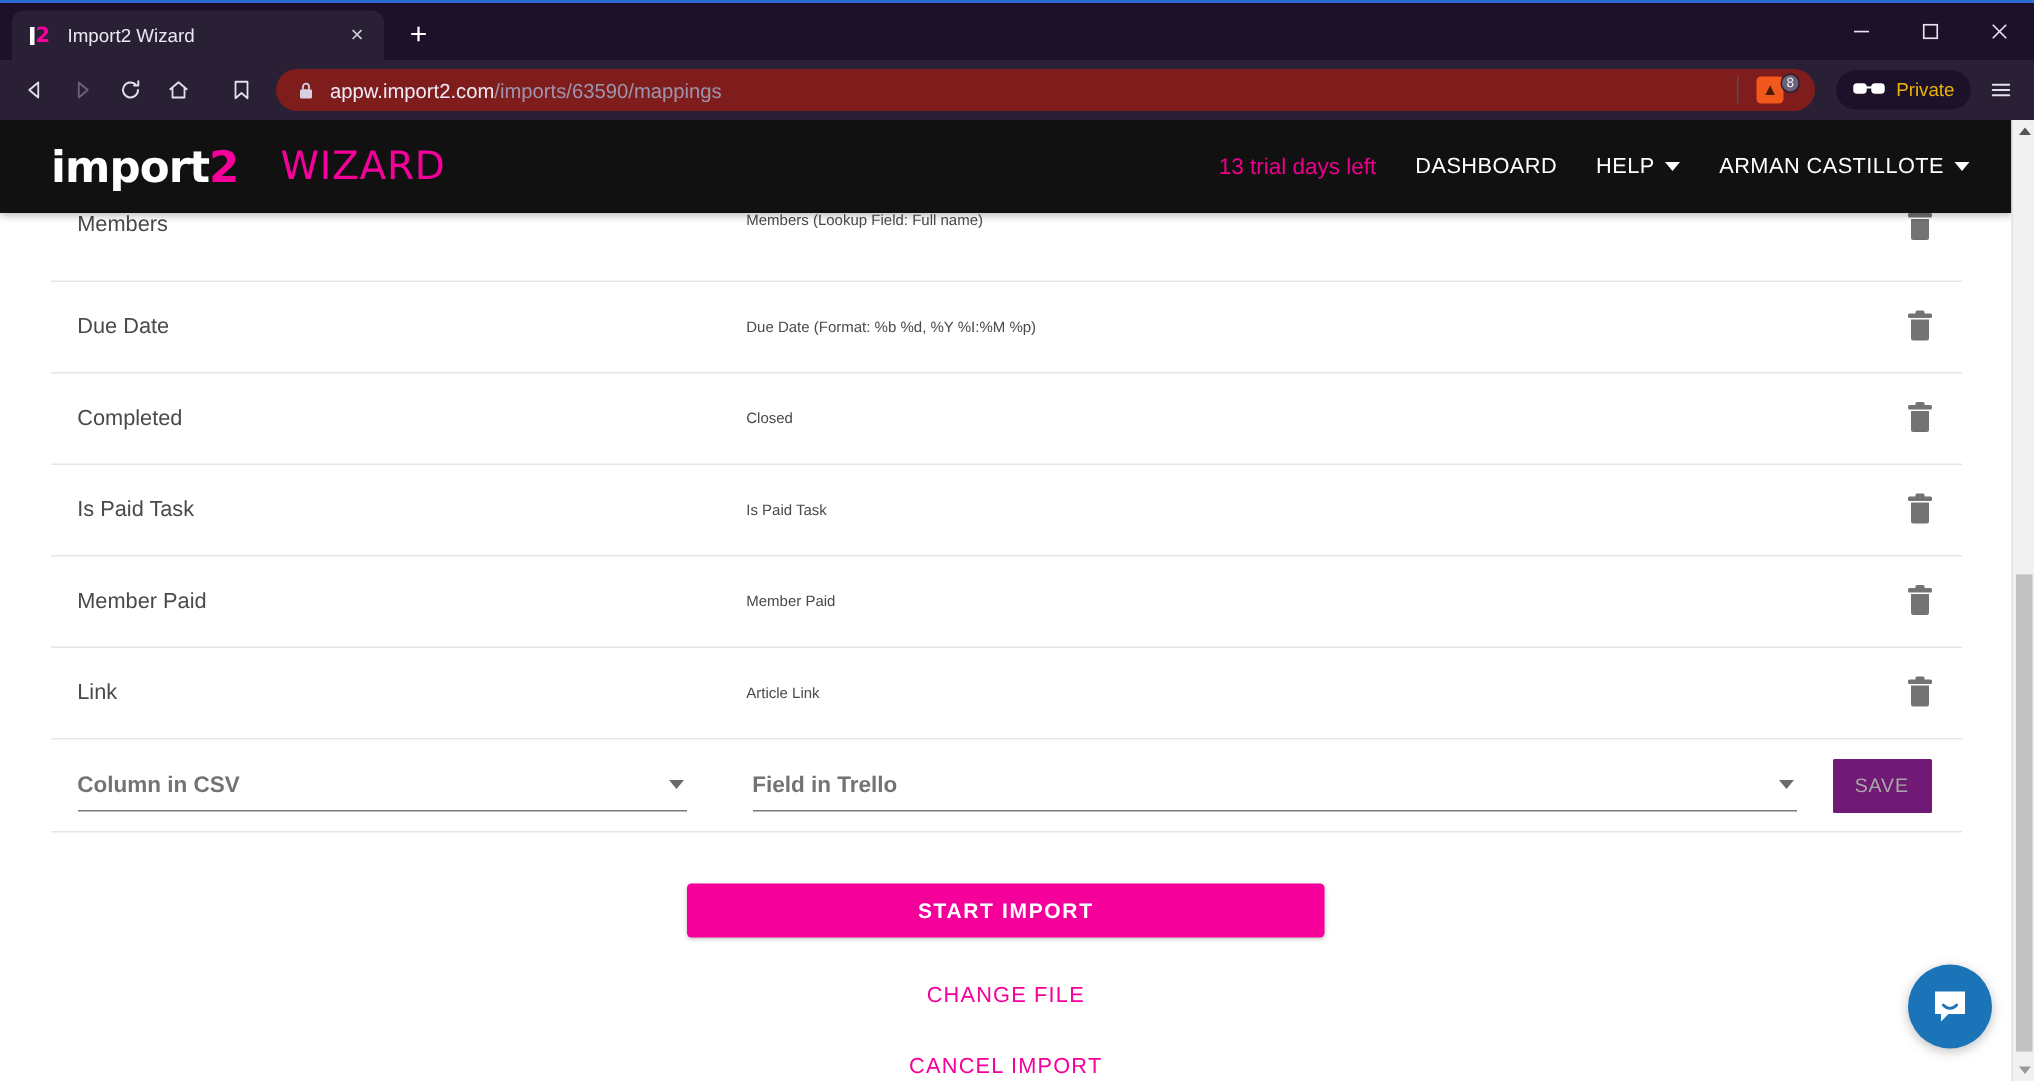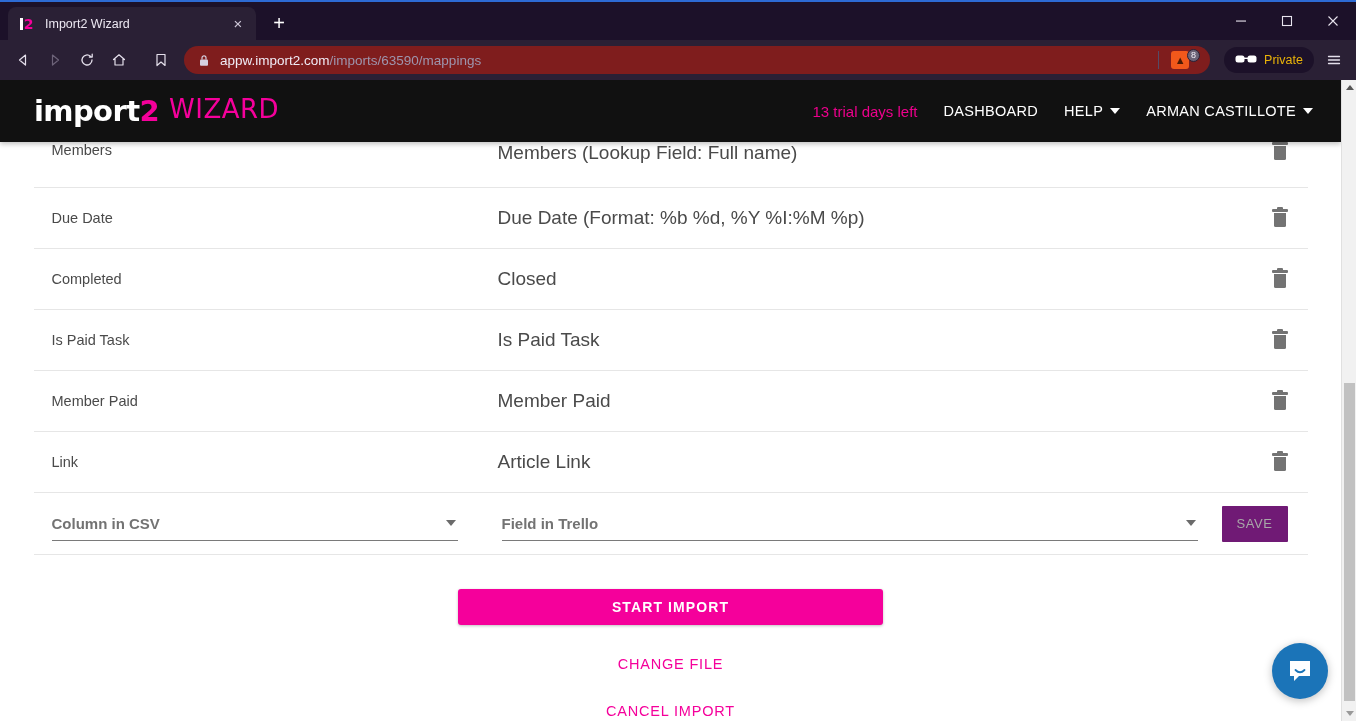--- a/index.html
+++ b/index.html
@@ -161,7 +161,7 @@
     box-shadow: 0 2px 5px rgba(0,0,0,.25);
   }
   .logo {
-    display: flex; align-items: flex-start; gap: 10px;
+    display: flex; align-items: center; gap: 28px;
     font-family: "DejaVu Sans", sans-serif;
   }
   .logo-import {

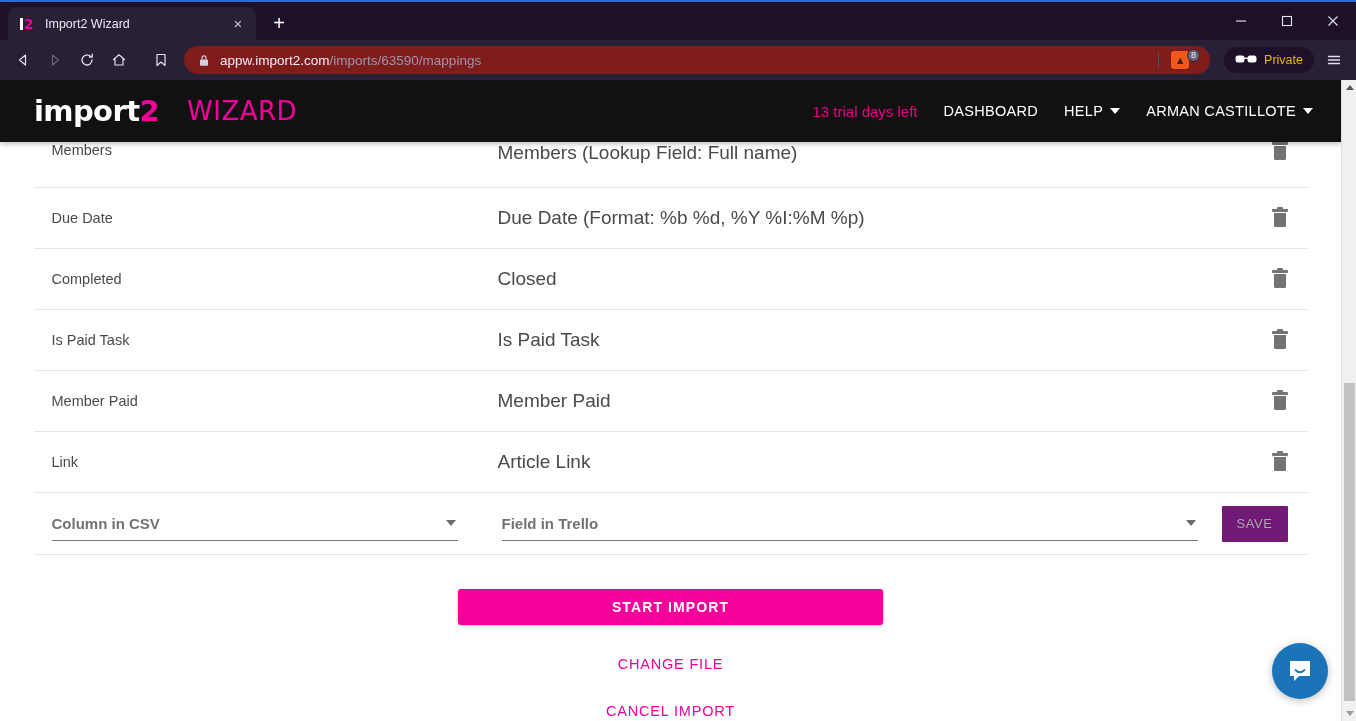--- a/index.html
+++ b/index.html
@@ -220,7 +220,7 @@
   }
   .cell-dst {
     flex: 1 1 auto;
-    font-size: 19px; color: #4a4a4a;
+    font-size: 10px; color: #4a4a4a;
   }
   .cell-act {
     width: 40px; flex: 0 0 40px;

